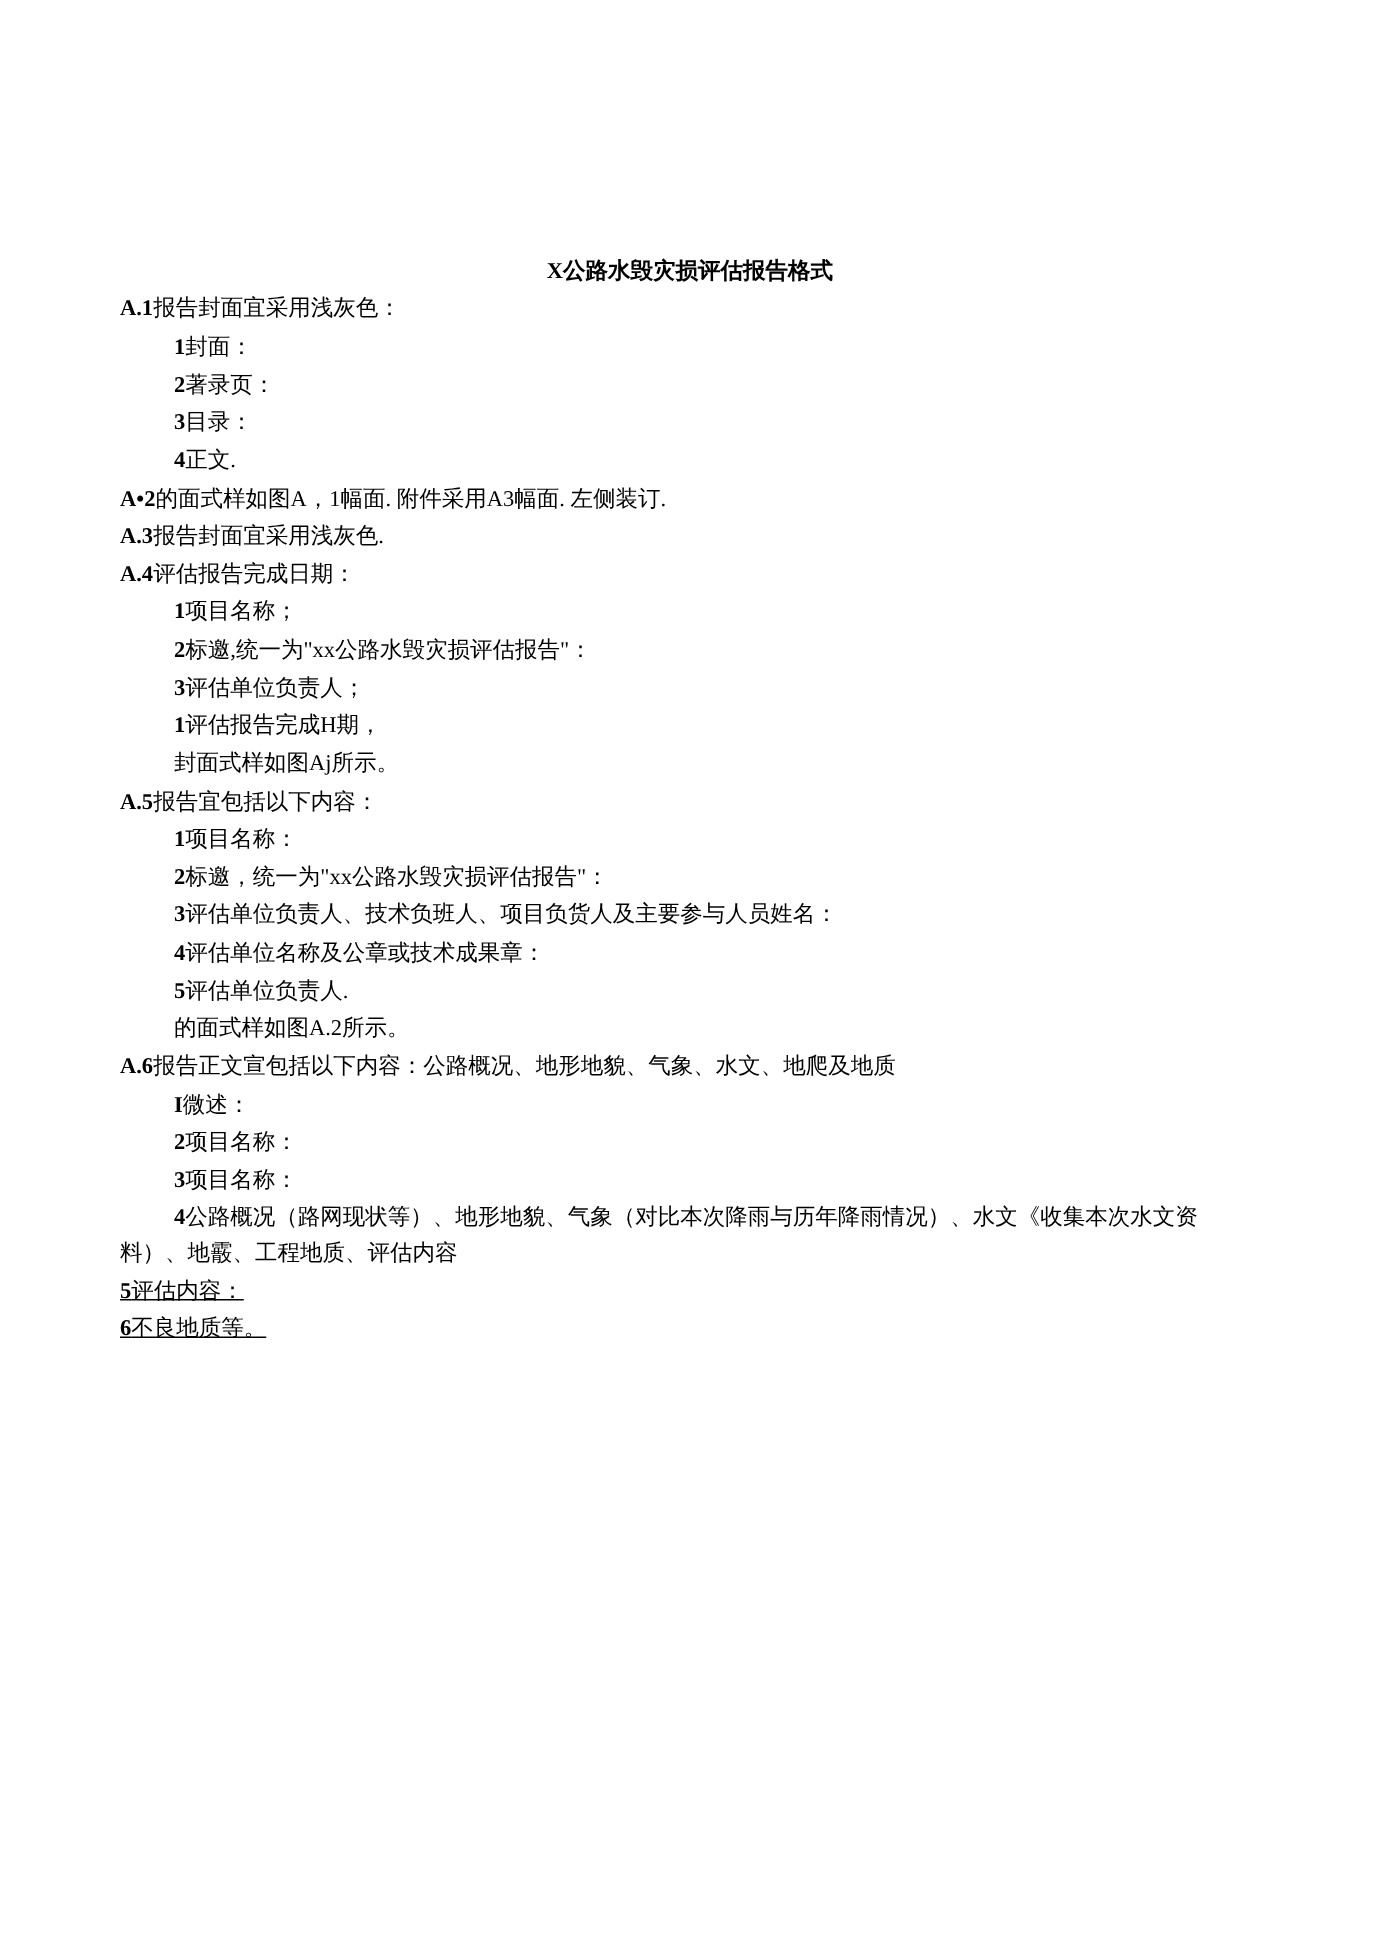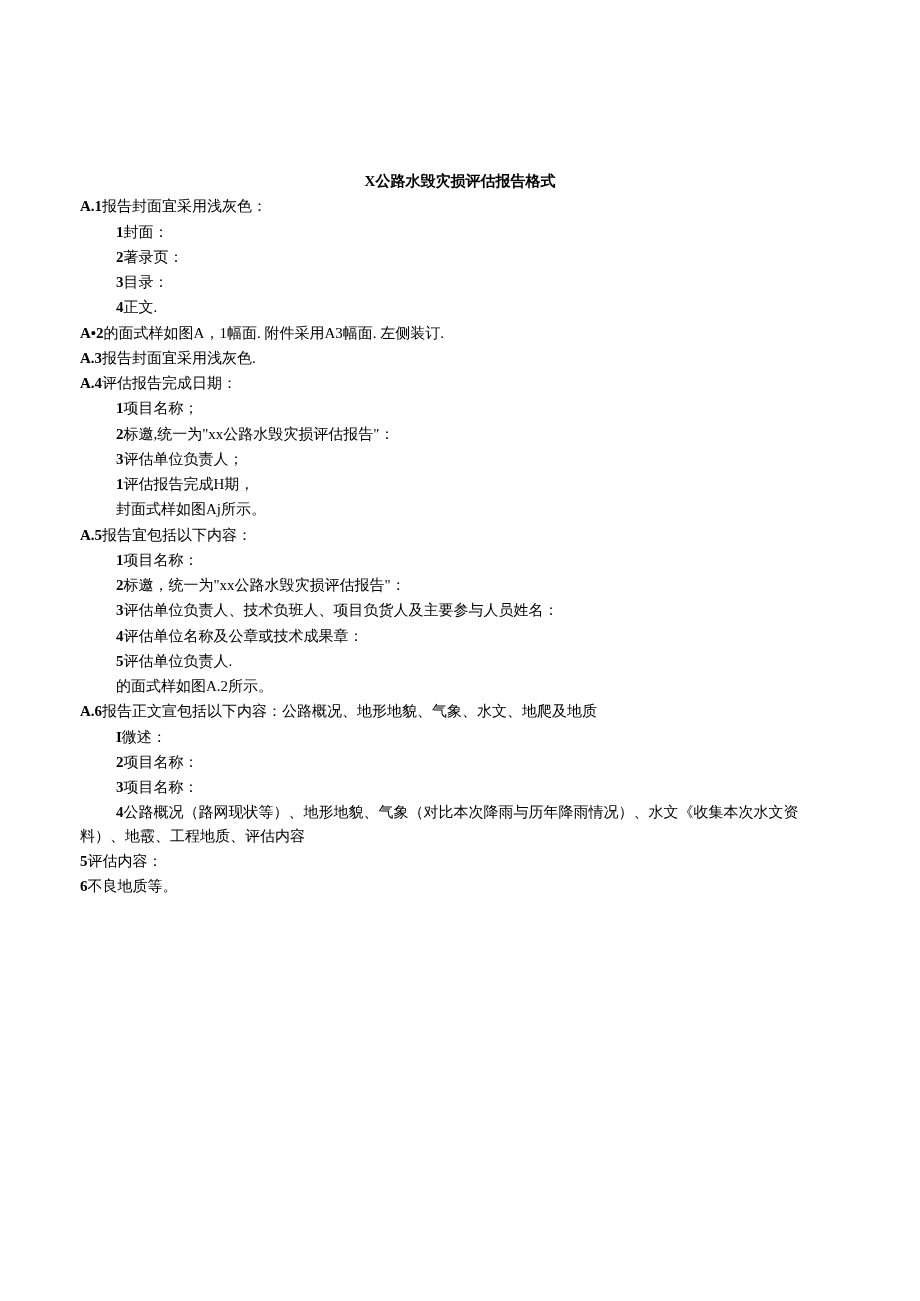--- a/index.html
+++ b/index.html
@@ -40,6 +40,7 @@
     }
     .no-indent {
       padding-left: 0;
+      text-decoration: underline;
     }
   </style>
 </head>

